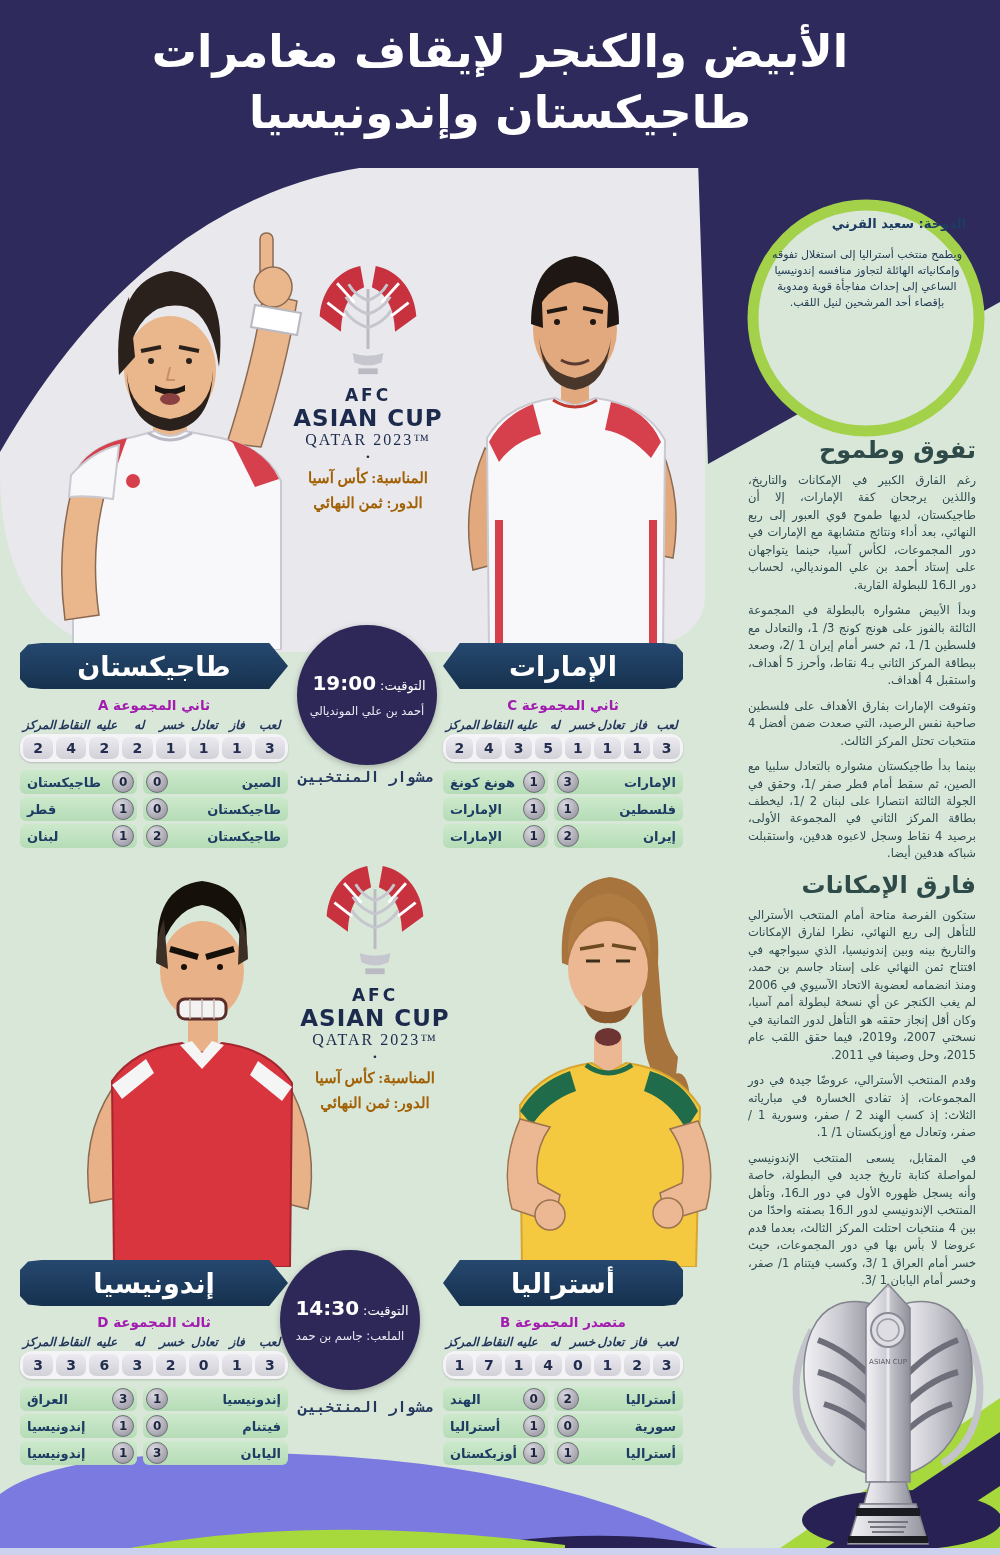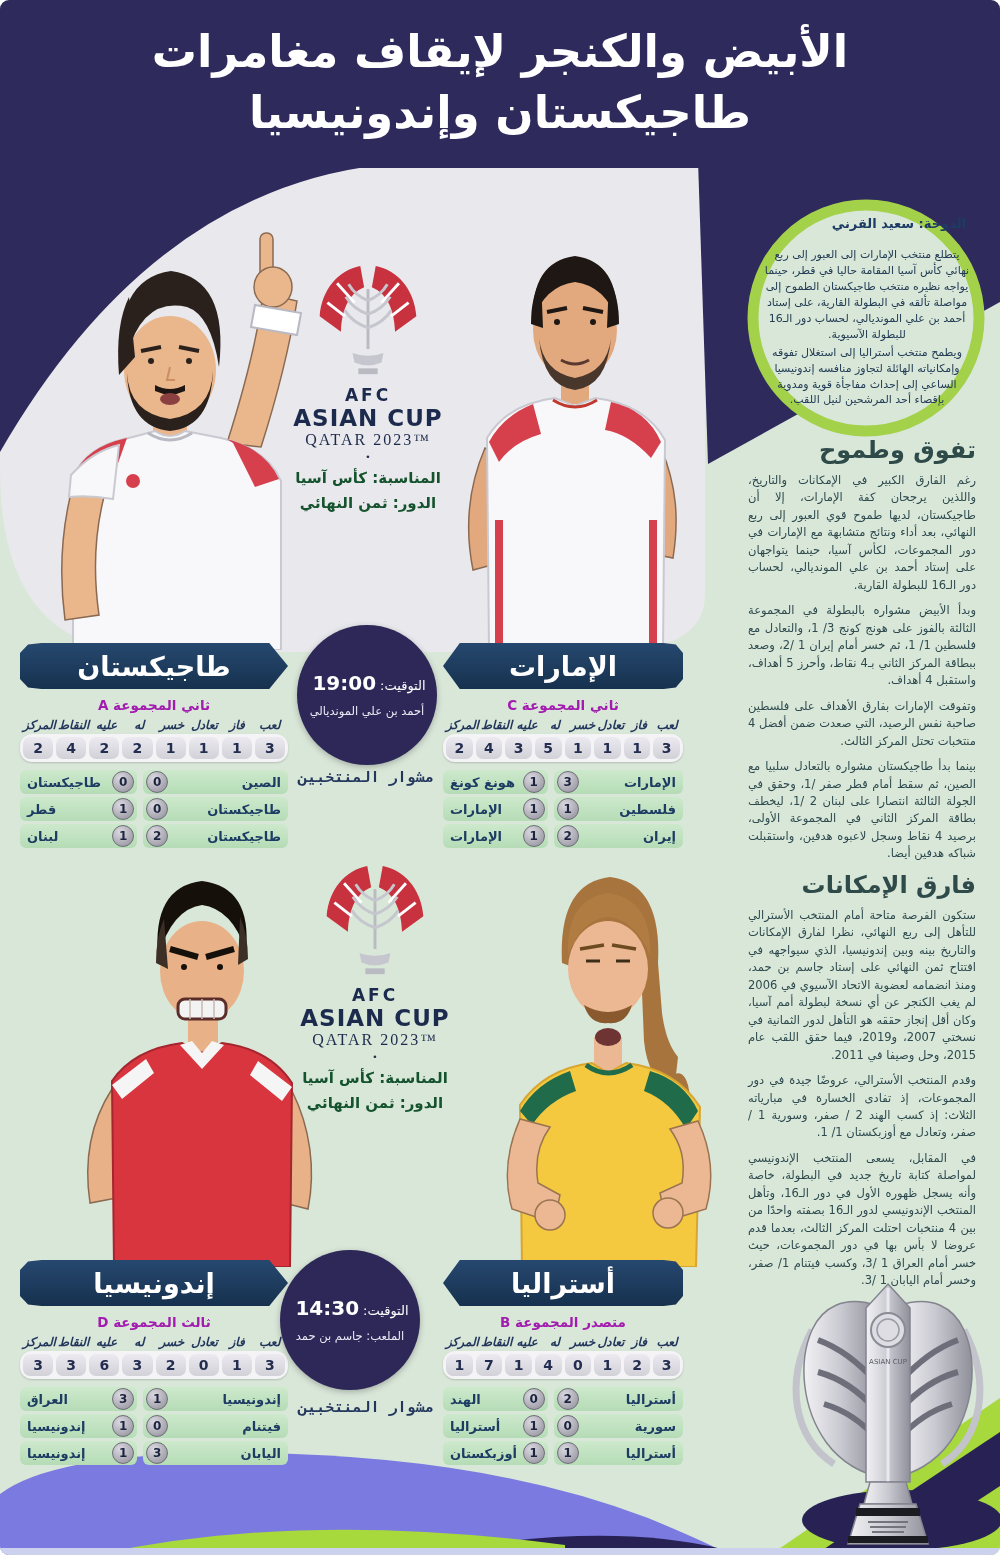--- a/index.html
+++ b/index.html
@@ -4,7 +4,7 @@
 <style>
   html,body{margin:0;padding:0;}
   .page{position:relative;width:1000px;height:1555px;overflow:hidden;background:#d9e7d9;
-        font-family:"DejaVu Sans",sans-serif;direction:rtl;border-radius:9px;}
+        font-family:"DejaVu Sans",sans-serif;direction:rtl;}
   svg{display:block;}
 
   

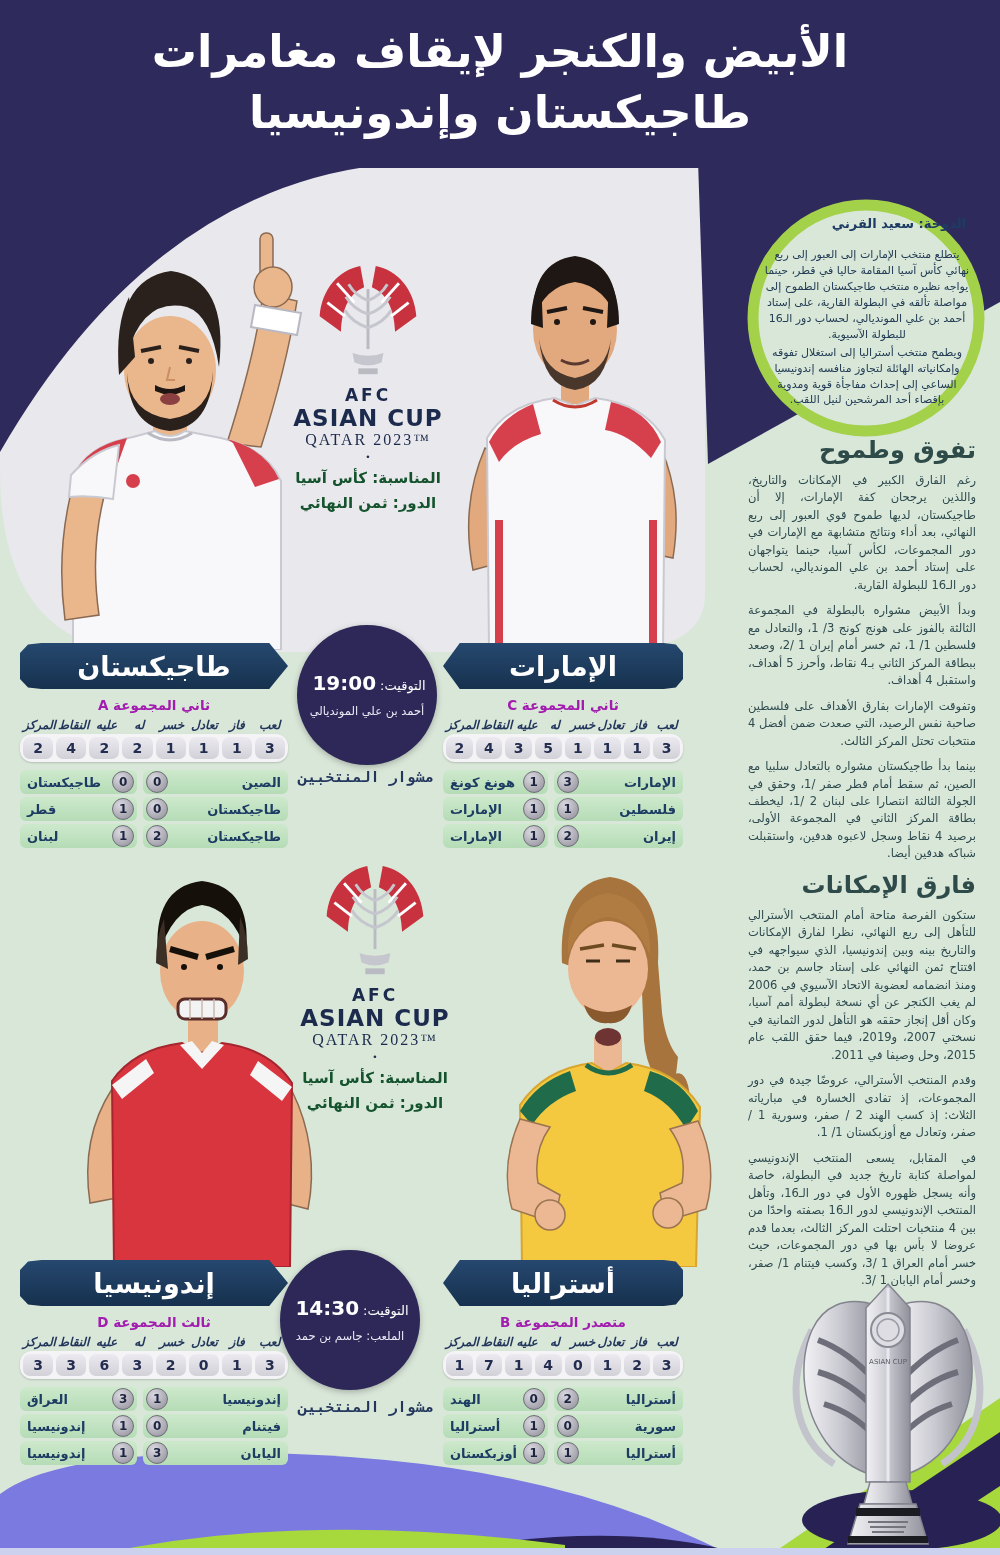--- a/index.html
+++ b/index.html
@@ -235,7 +235,6 @@
 
   <div class="byline">الدوحة: سعيد القرني</div>
   <div class="intro">
-    <div>يتطلع منتخب الإمارات إلى العبور إلى ربع نهائي كأس آسيا المقامة حاليا في قطر، حينما يواجه نظيره منتخب طاجيكستان الطموح إلى مواصلة تألقه في البطولة القارية، على إستاد أحمد بن علي المونديالي، لحساب دور الـ16 للبطولة الآسيوية.</div>
     <div>ويطمح منتخب أستراليا إلى استغلال تفوقه وإمكانياته الهائلة لتجاوز منافسه إندونيسيا الساعي إلى إحداث مفاجأة قوية ومدوية بإقصاء أحد المرشحين لنيل اللقب.</div>
   </div>
   <div class="article">

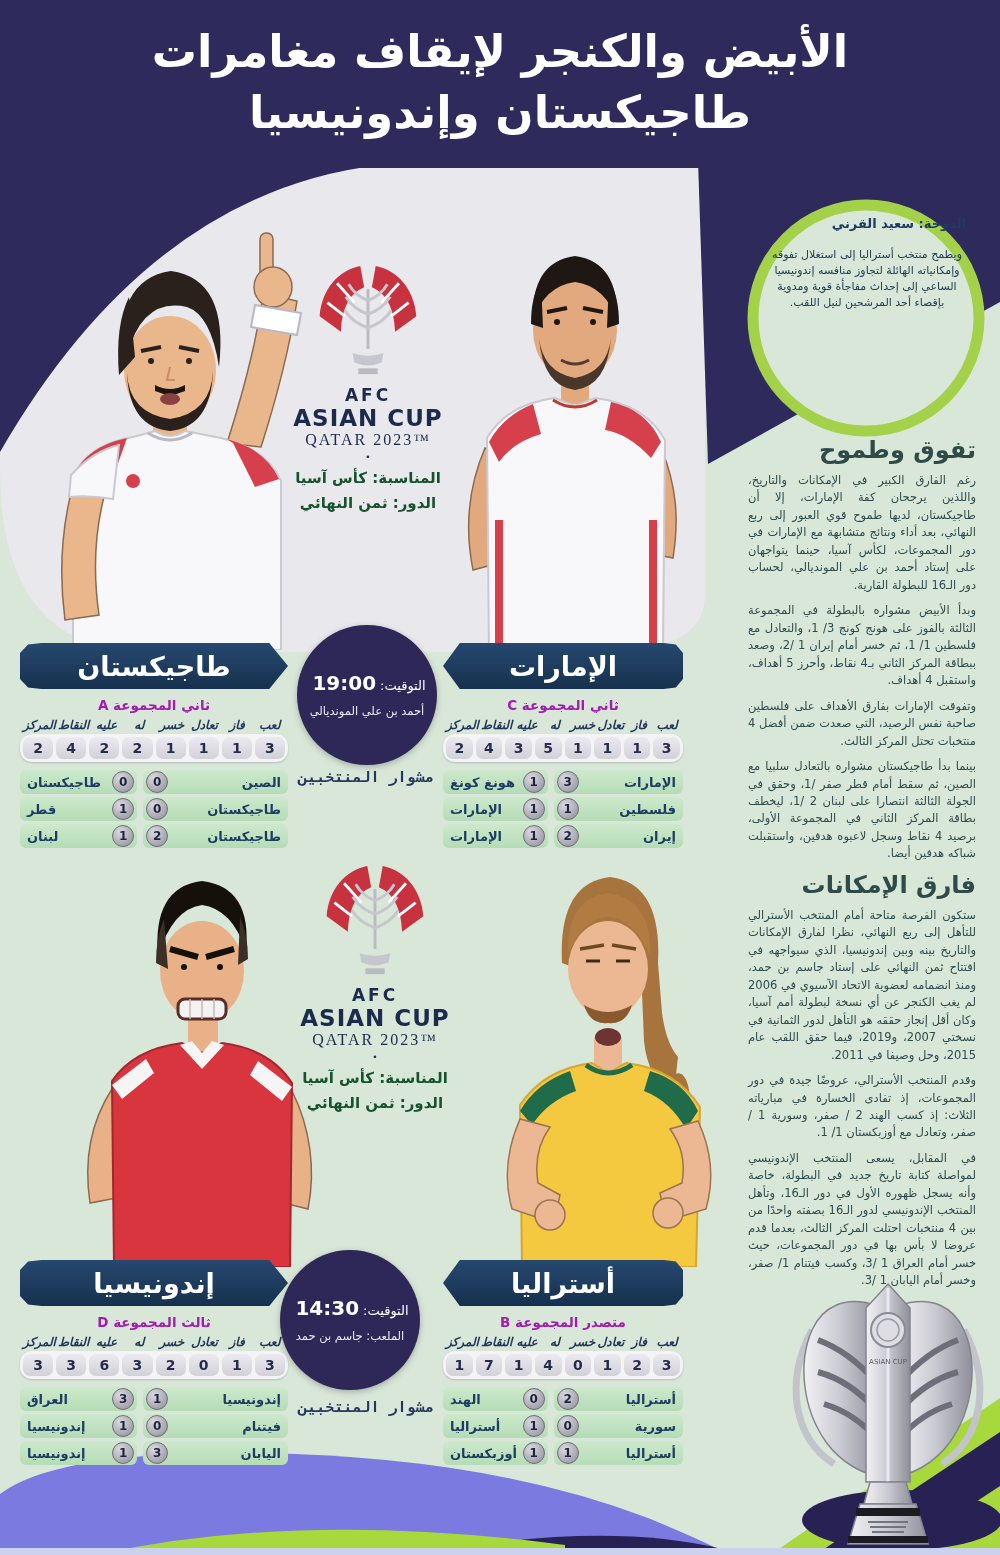--- a/index.html
+++ b/index.html
@@ -24,7 +24,7 @@
   .logoblock .acup{font-size:23px;font-weight:800;letter-spacing:1px;direction:ltr;}
   .logoblock .qatar{font-family:"Liberation Serif",serif;font-size:16px;letter-spacing:2px;direction:ltr;}
   .logoblock .ldot{font-size:9px;margin:3px 0 2px;color:#232d50;}
-  .logoblock .occ,.logoblock .rnd{font-size:15px;font-weight:bold;color:#14532d;margin-top:7px;}
+  .logoblock .occ,.logoblock .rnd{font-size:15px;font-weight:bold;color:#a16207;margin-top:7px;font-family:Liberation Serif, serif;}
 
   
   .byline{position:absolute;left:770px;top:216px;width:196px;text-align:right;

